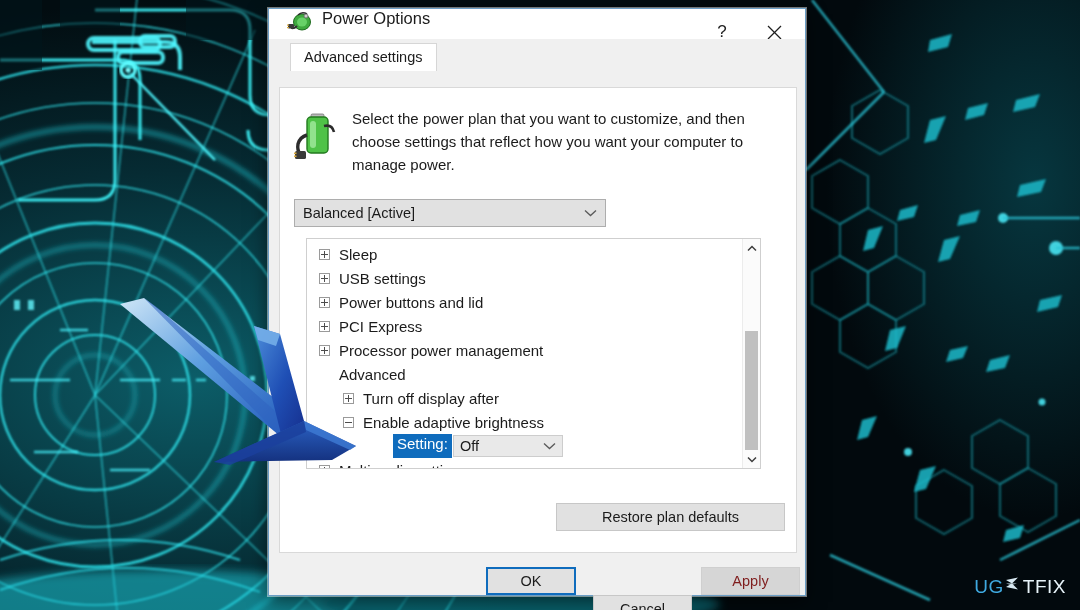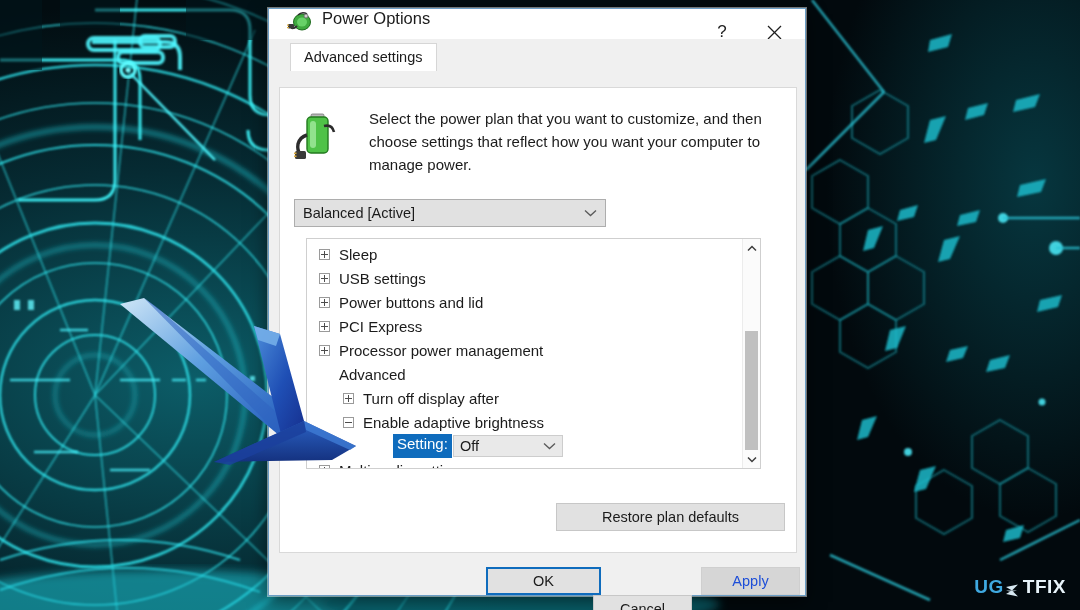--- a/index.html
+++ b/index.html
@@ -93,7 +93,6 @@
   #intro {
     display: flex;
     padding: 19px 24px 0 14px;
-    gap: 17px;
   }
   #battery-icon { width: 46px; height: 54px; flex: 0 0 46px; margin-top: 2px; }
   #intro-text {

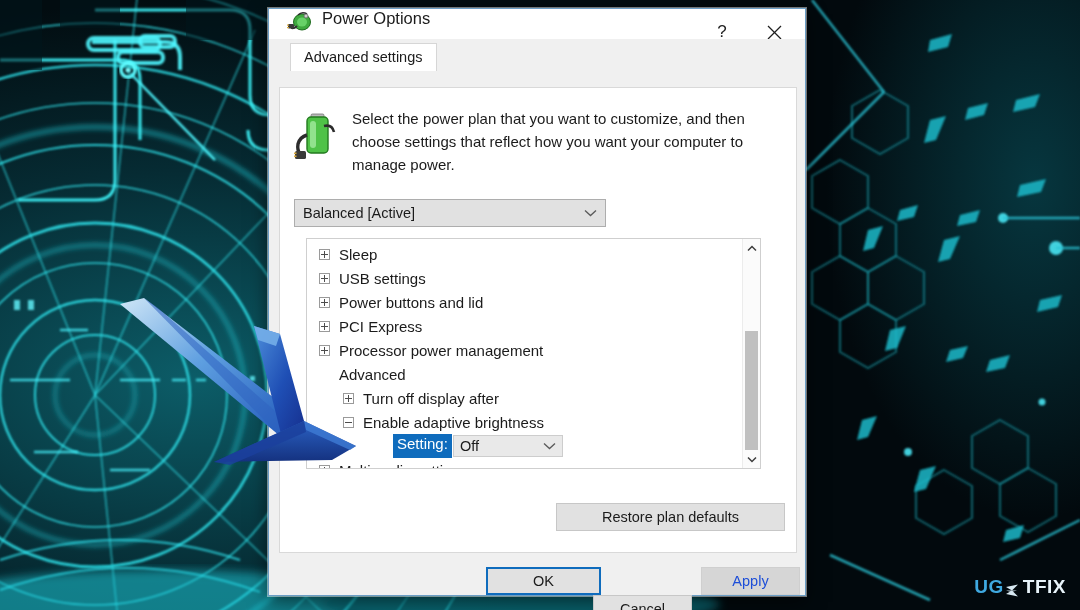--- a/index.html
+++ b/index.html
@@ -251,7 +251,7 @@
     box-sizing: border-box;
   }
   #ok-btn {
-    left: 217px; width: 115px;
+    left: 217px; width: 90px;
     background: #e1e1e1;
     border: 2px solid #0f6cbd;
     color: #1b1b1b;

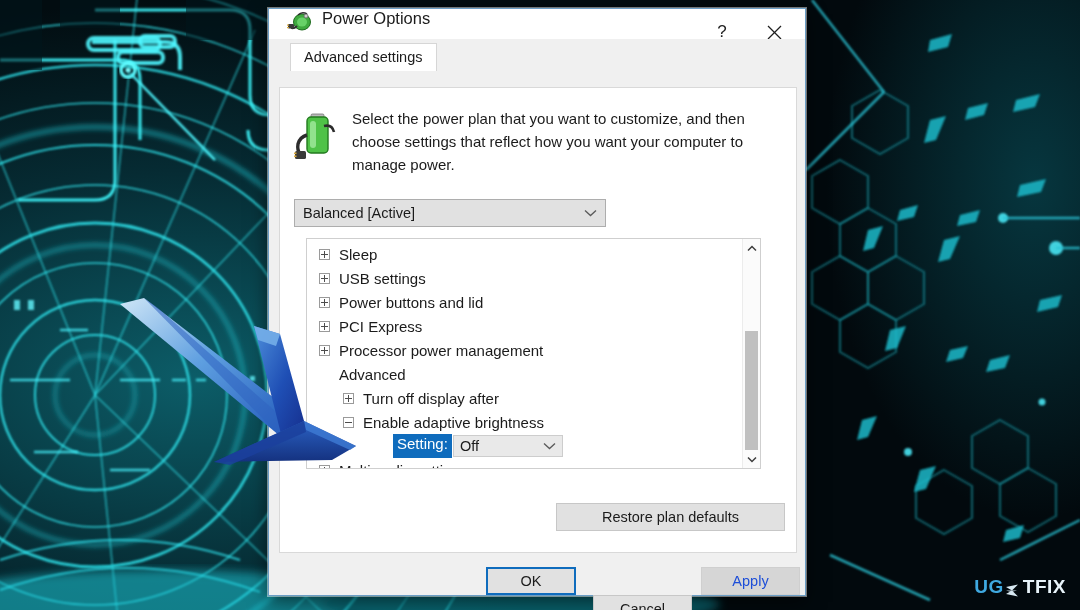--- a/index.html
+++ b/index.html
@@ -267,7 +267,7 @@
     left: 432px; width: 99px;
     background: #d6d6d6;
     border: 1px solid #cfcfcf;
-    color: #1d4ed8;
+    color: #7f1d1d;
   }
 
   

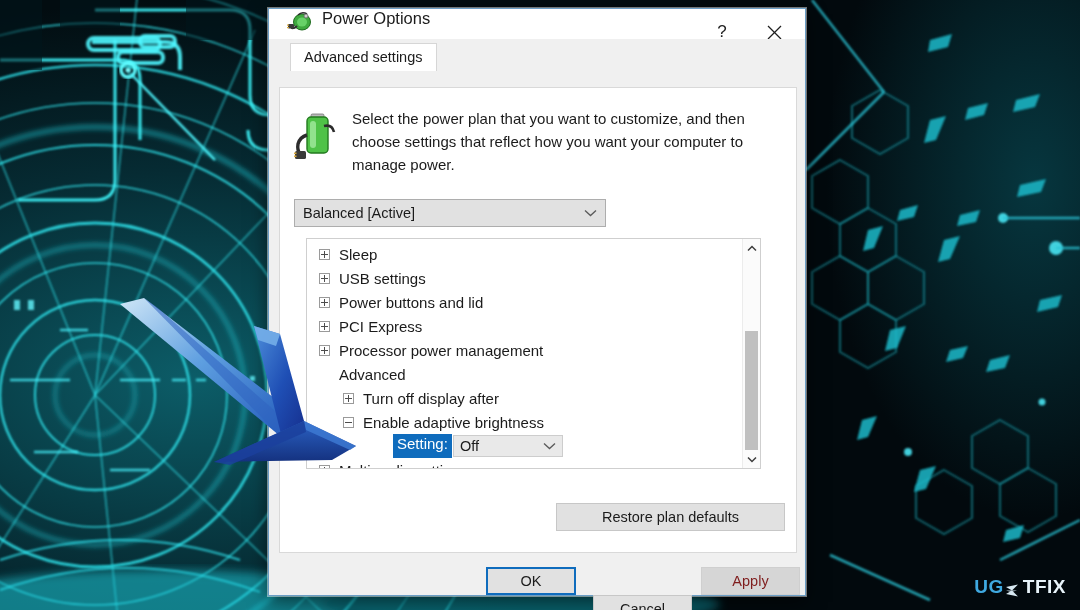--- a/index.html
+++ b/index.html
@@ -282,10 +282,10 @@
   #watermark {
     position: absolute;
     right: 14px; bottom: 12px;
-    display: flex; align-items: flex-end;
+    display: flex; align-items: flex-start;
     font-size: 19px;
     letter-spacing: 0.5px;
-    font-weight: bold;
+    font-weight: normal;
     font-family: "Liberation Sans", sans-serif;
   }
   .wm-blue { color: #3fa9e0; }

